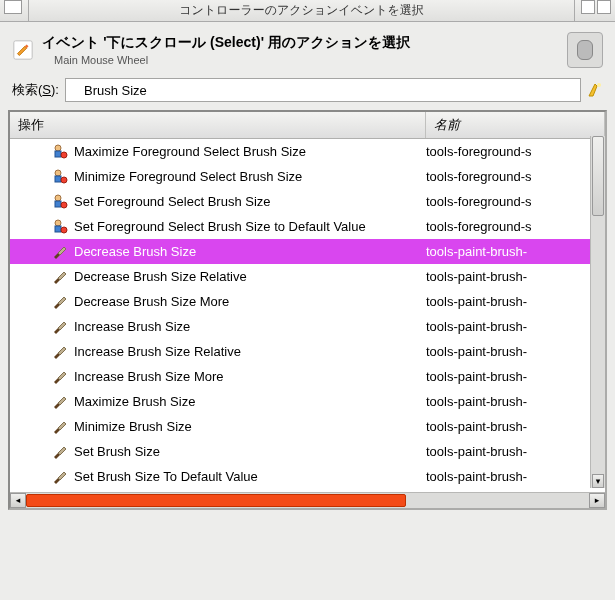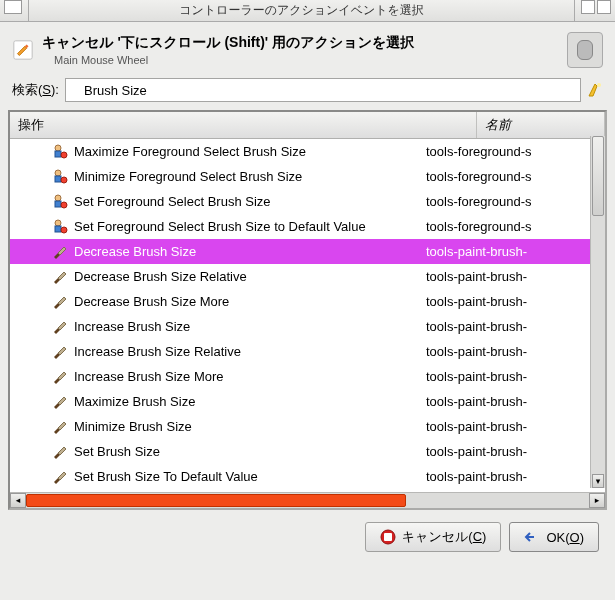--- a/index.html
+++ b/index.html
@@ -66,7 +66,7 @@
         <path d="M14 8 L16 6 L18 8 L16 10 Z" fill="#f07030"></path>
       </svg>
     <div class="header-text">
-      <div class="header-title">キャンセル '下にスクロール (Shift)' 用のアクションを選択</div>
+      <div class="header-title">イベント '下にスクロール (Select)' 用のアクションを選択</div>
       <div class="header-sub">Main Mouse Wheel</div>
     </div>
     <div class="device-icon"></div>

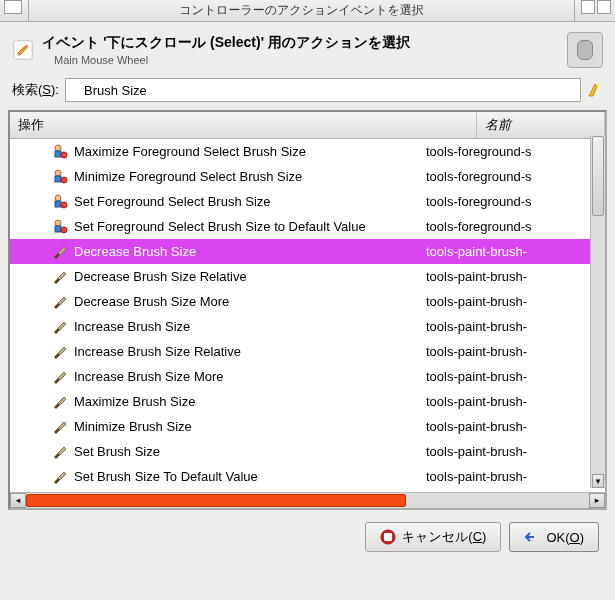--- a/index.html
+++ b/index.html
@@ -25,7 +25,7 @@
 .table-wrap { border: 2px solid #ababa9; border-top-color:#8a8a88; border-left-color:#8a8a88; background:#fff; height: 400px; display:flex; flex-direction:column; position:relative; }
 .cols { display:flex; background:linear-gradient(#f4f4f2,#dedede); border-bottom:1px solid #b0b0ae; }
 .col { padding:4px 8px; border-right:1px solid #c0c0be; font-size:13px; }
-.col1 { width:467px; } .col2 { flex:1;font-style:italic; }
+.col1 { width:416px; } .col2 { flex:1;font-style:italic; }
 .rows { flex:1; overflow:hidden; position:relative; }
 .row { display:flex; align-items:center; height:25px; border-bottom:1px solid transparent; }
 .row .row-icon { width:16px; height:16px; margin-left:42px; margin-right:6px; flex-shrink:0; }

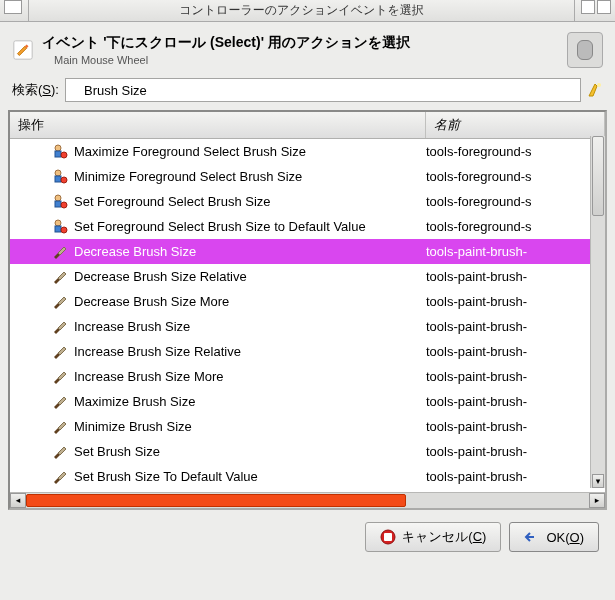--- a/index.html
+++ b/index.html
@@ -217,21 +217,6 @@
     </div>
   </div>
 
-  <div class="footer">
-    <button class="btn">
-      <svg class="btn-icon" viewBox="0 0 16 16">
-          <circle cx="8" cy="8" r="7" fill="#d42020" stroke="#901010"></circle>
-          <rect x="4" y="4" width="8" height="8" rx="1" fill="#fff"></rect>
-        </svg>
-      <span><span>キャンセル(</span><span class="u">C</span><span>)</span></span>
-    </button>
-    <button class="btn primary">
-      <svg class="btn-icon" viewBox="0 0 16 16">
-          <path d="M2 8 L10 8 M6 4 L2 8 L6 12" stroke="#3060c0" stroke-width="2" fill="none"></path>
-        </svg>
-      <span><span>OK(</span><span class="u">O</span><span>)</span></span>
-    </button>
-  </div>
 </div>
 
 </body></html>

